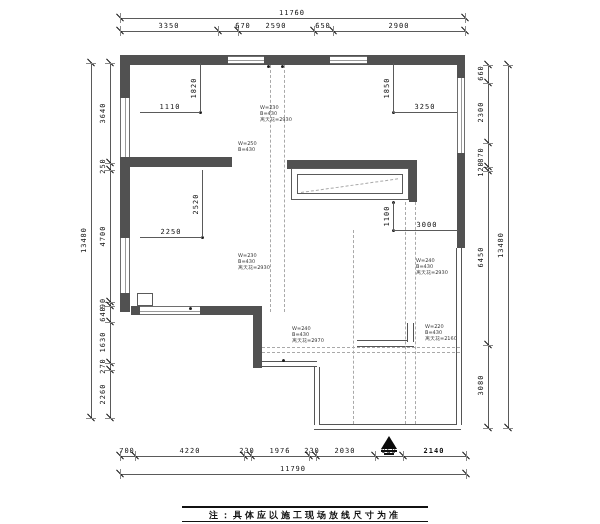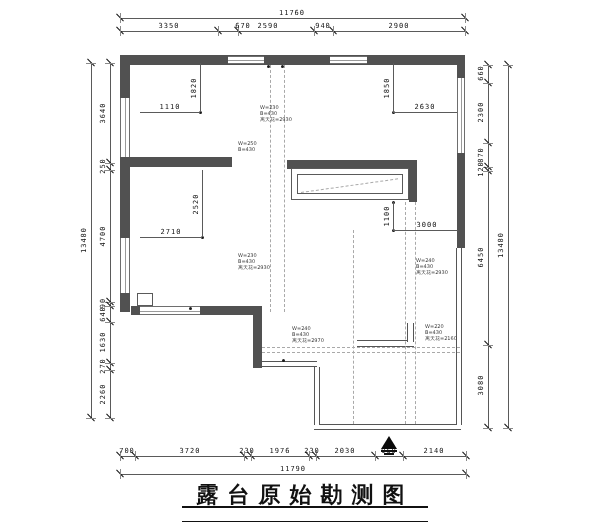--- a/index.html
+++ b/index.html
@@ -102,7 +102,7 @@
     <div class="ext-v" style="left: 465px; top: 26px;"></div>
     <div class="dlab" style="left: 169px; top: 22px;">3350</div>
     <div class="dlab" style="left: 228px; top: 22px; margin-left: 15px;">670</div>
-    <div class="dlab" style="left: 268px; top: 22px;">2590</div>
+    <div class="dlab" style="left: 276px; top: 22px;">2590</div>
     <div class="dlab" style="left: 323px; top: 22px;">940</div>
     <div class="dlab" style="left: 399px; top: 22px;">2900</div>
     <div class="dim-h" style="left: 120px; top: 456px; width: 346px;"></div>

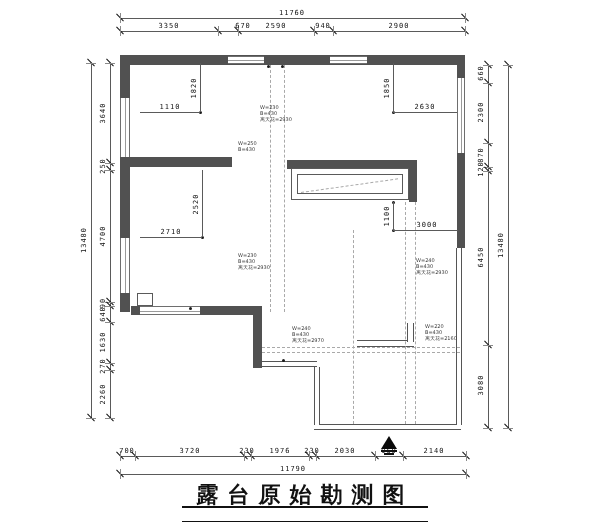--- a/index.html
+++ b/index.html
@@ -103,7 +103,7 @@
     <div class="dlab" style="left: 169px; top: 22px;">3350</div>
     <div class="dlab" style="left: 228px; top: 22px; margin-left: 15px;">670</div>
     <div class="dlab" style="left: 276px; top: 22px;">2590</div>
-    <div class="dlab" style="left: 323px; top: 22px;">940</div>
+    <div class="dlab" style="left: 323px; top: 22px;">650</div>
     <div class="dlab" style="left: 399px; top: 22px;">2900</div>
     <div class="dim-h" style="left: 120px; top: 456px; width: 346px;"></div>
     <div class="tick" style="left: 115px; top: 455px;"></div>

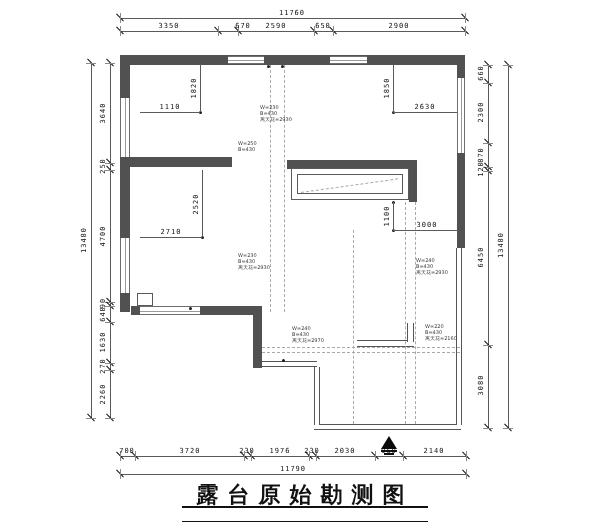--- a/index.html
+++ b/index.html
@@ -203,7 +203,7 @@
     <div class="dim-v" style="left: 200px; top: 63px; height: 49px;"></div>
     <div class="dlab rot" style="left: 194px; top: 88px;">1820</div>
     <div class="dim-h" style="left: 393px; top: 112px; width: 64px;"></div>
-    <div class="dlab" style="left: 425px; top: 103px;">2630</div>
+    <div class="dlab" style="left: 425px; top: 103px;">3250</div>
     <div class="dim-v" style="left: 393px; top: 63px; height: 49px;"></div>
     <div class="dlab rot" style="left: 387px; top: 88px;">1850</div>
     <div class="dim-h" style="left: 140px; top: 237px; width: 62px;"></div>

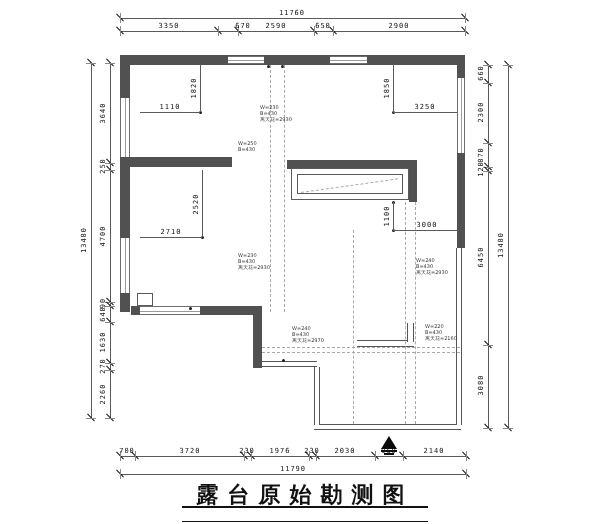--- a/index.html
+++ b/index.html
@@ -207,7 +207,7 @@
     <div class="dim-v" style="left: 393px; top: 63px; height: 49px;"></div>
     <div class="dlab rot" style="left: 387px; top: 88px;">1850</div>
     <div class="dim-h" style="left: 140px; top: 237px; width: 62px;"></div>
-    <div class="dlab" style="left: 171px; top: 228px;">2710</div>
+    <div class="dlab" style="left: 171px; top: 228px;">2250</div>
     <div class="dim-v" style="left: 202px; top: 170px; height: 67px;"></div>
     <div class="dlab rot" style="left: 196px; top: 204px;">2520</div>
     <div class="dim-h" style="left: 393px; top: 230px; width: 65px;"></div>

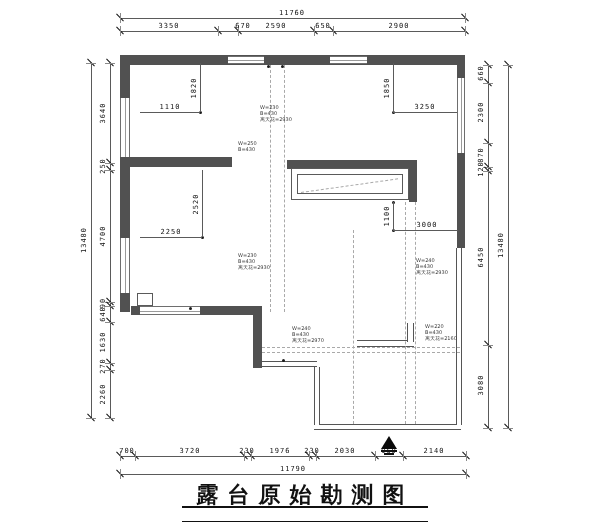--- a/index.html
+++ b/index.html
@@ -125,7 +125,7 @@
     <div class="tick" style="left: 461px; top: 455px;"></div>
     <div class="ext-v" style="left: 466px; top: 451px;"></div>
     <div class="dlab" style="left: 127px; top: 447px;">700</div>
-    <div class="dlab" style="left: 190px; top: 447px;">3720</div>
+    <div class="dlab" style="left: 190px; top: 447px;">4220</div>
     <div class="dlab" style="left: 247px; top: 447px;">230</div>
     <div class="dlab" style="left: 280px; top: 447px;">1976</div>
     <div class="dlab" style="left: 312px; top: 447px;">230</div>

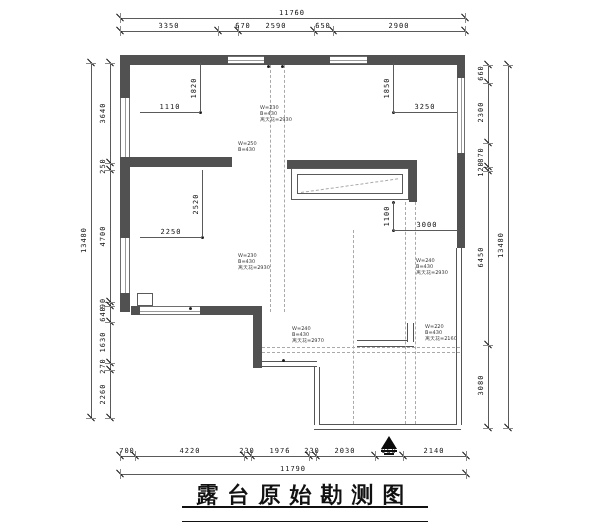--- a/index.html
+++ b/index.html
@@ -131,7 +131,7 @@
     <div class="dlab" style="left: 312px; top: 447px;">230</div>
     <div class="dlab" style="left: 345px; top: 447px;">2030</div>
     <div class="dlab" style="left: 389px; top: 447px;">960</div>
-    <div class="dlab" style="left: 434px; top: 447px;">2140</div>
+    <div class="dlab" style="left: 434px; top: 447px; font-weight: bold;">2140</div>
     <div class="dim-h" style="left: 120px; top: 474px; width: 346px;"></div>
     <div class="tick" style="left: 115px; top: 473px;"></div>
     <div class="ext-v" style="left: 120px; top: 469px;"></div>

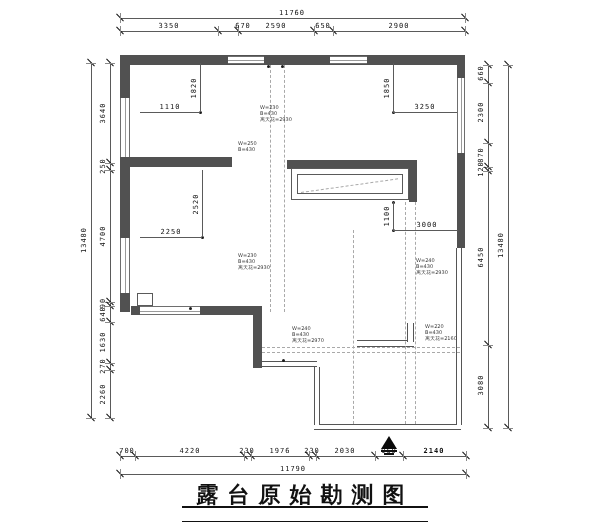--- a/index.html
+++ b/index.html
@@ -37,7 +37,6 @@
 <body>
 
 <div id="plan">
-  <div class="title" style="left:305px;top:480px">露台原始勘测图</div>
   <div class="hline" style="left:182px;top:506px;width:246px;height:2px"></div>
   <div class="hline" style="left:182px;top:521px;width:246px;height:1px"></div>
 <div class="wall" style="left: 120px; top: 55px; width: 345px; height: 10px;"></div>

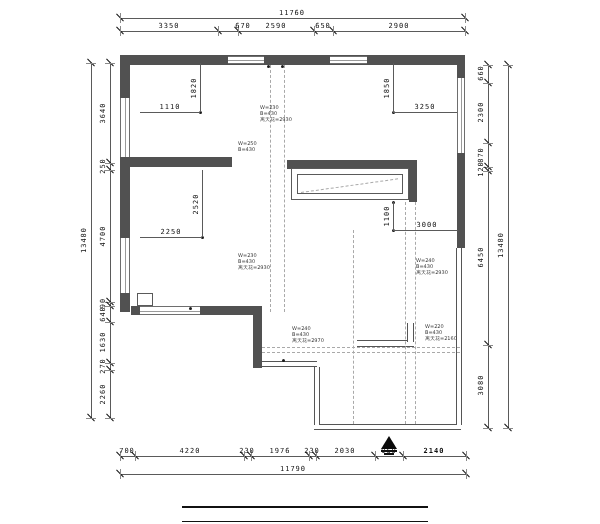--- a/index.html
+++ b/index.html
@@ -38,6 +38,7 @@
 
 <div id="plan">
   <div class="hline" style="left:182px;top:506px;width:246px;height:2px"></div>
+  <div class="note" style="left:305px;top:509px">注：具体应以施工现场放线尺寸为准</div>
   <div class="hline" style="left:182px;top:521px;width:246px;height:1px"></div>
 <div class="wall" style="left: 120px; top: 55px; width: 345px; height: 10px;"></div>
     <div class="wall" style="left: 120px; top: 55px; width: 10px; height: 257px;"></div>

